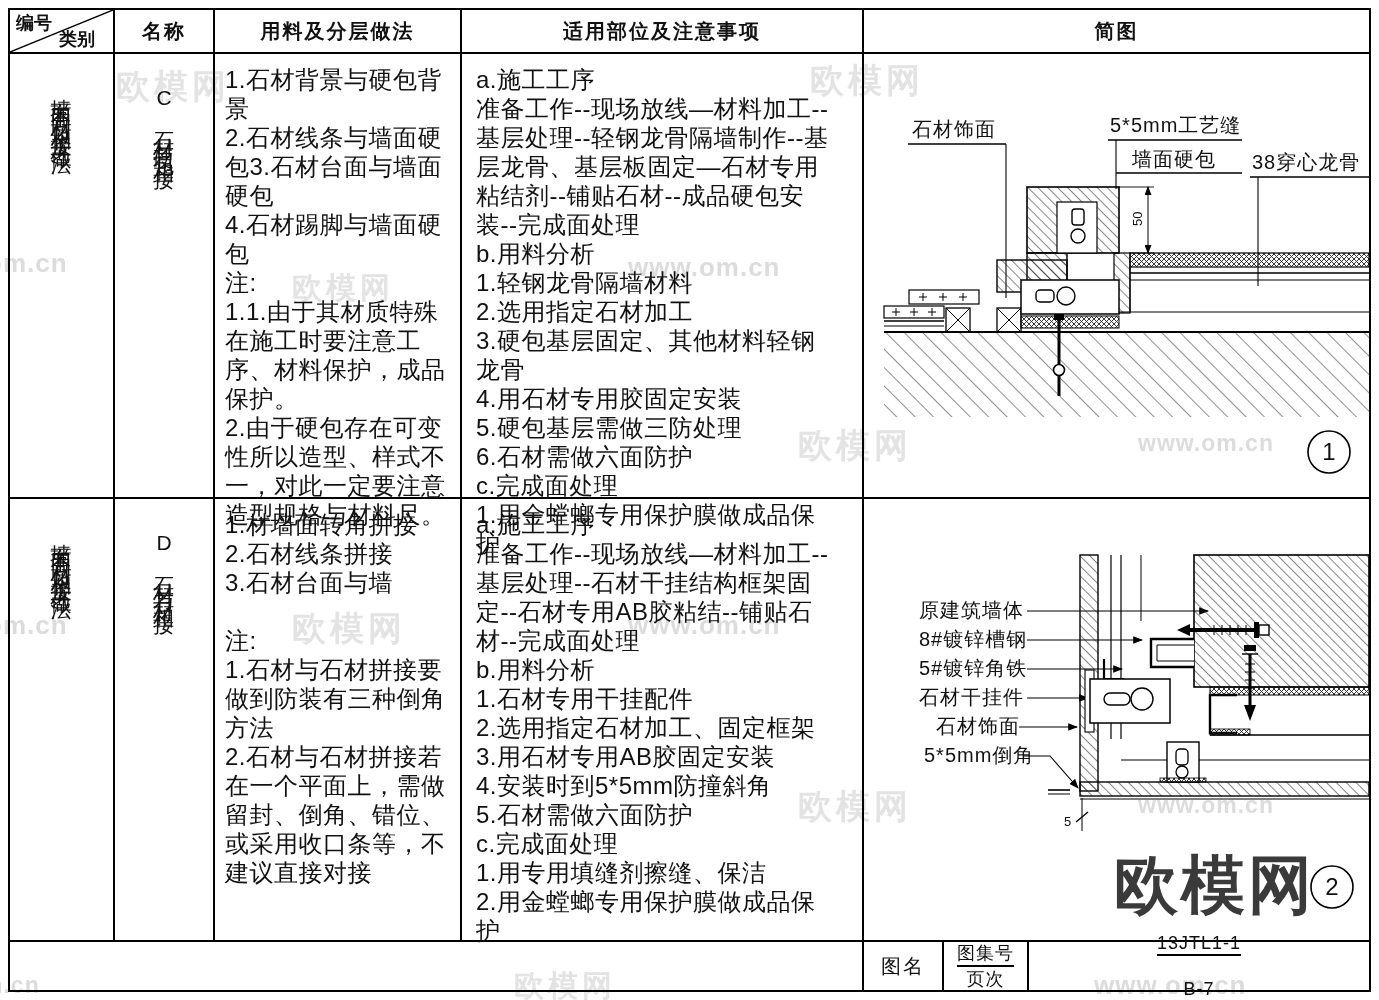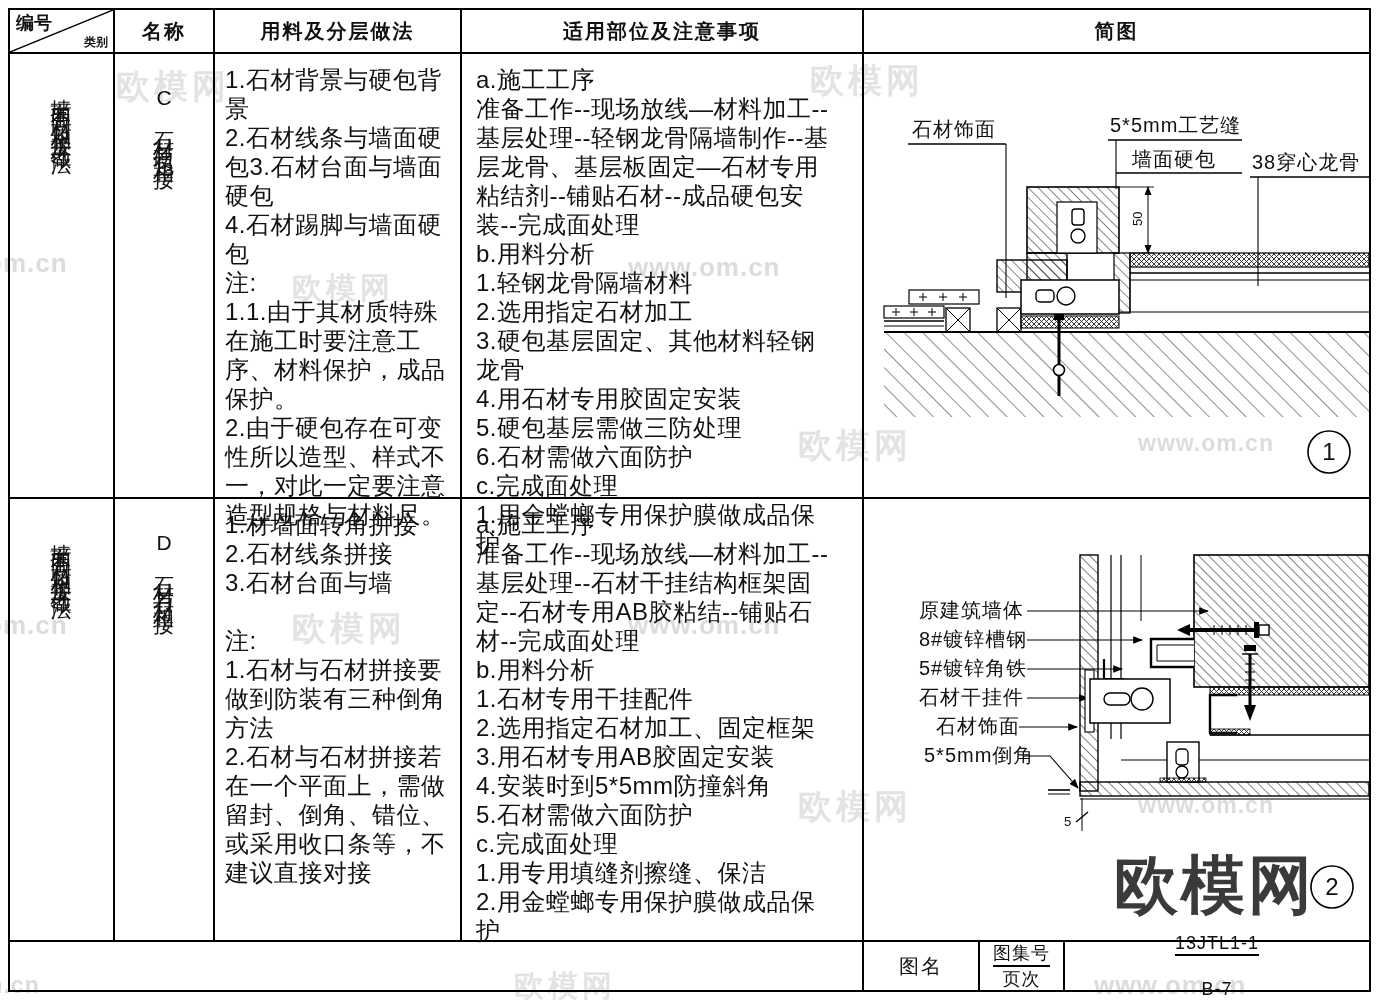--- a/index.html
+++ b/index.html
@@ -25,7 +25,7 @@
   .corner{position:relative;overflow:hidden;}
   .corner svg{position:absolute;left:0;top:0;}
   .corner .c-top{position:absolute;left:6px;top:1px;font-size:18px;font-weight:700;text-align:center;}
-  .corner .c-bot{position:absolute;right:5px;bottom:1px;font-size:12px;font-weight:700;}
+  .corner .c-bot{position:absolute;right:18px;bottom:1px;font-size:18px;font-weight:700;}
   .vtext{height:100%;display:flex;justify-content:center;}
   .vtext>div{writing-mode:vertical-rl;text-orientation:upright;font-size:21px;
              letter-spacing:6px;line-height:1;}

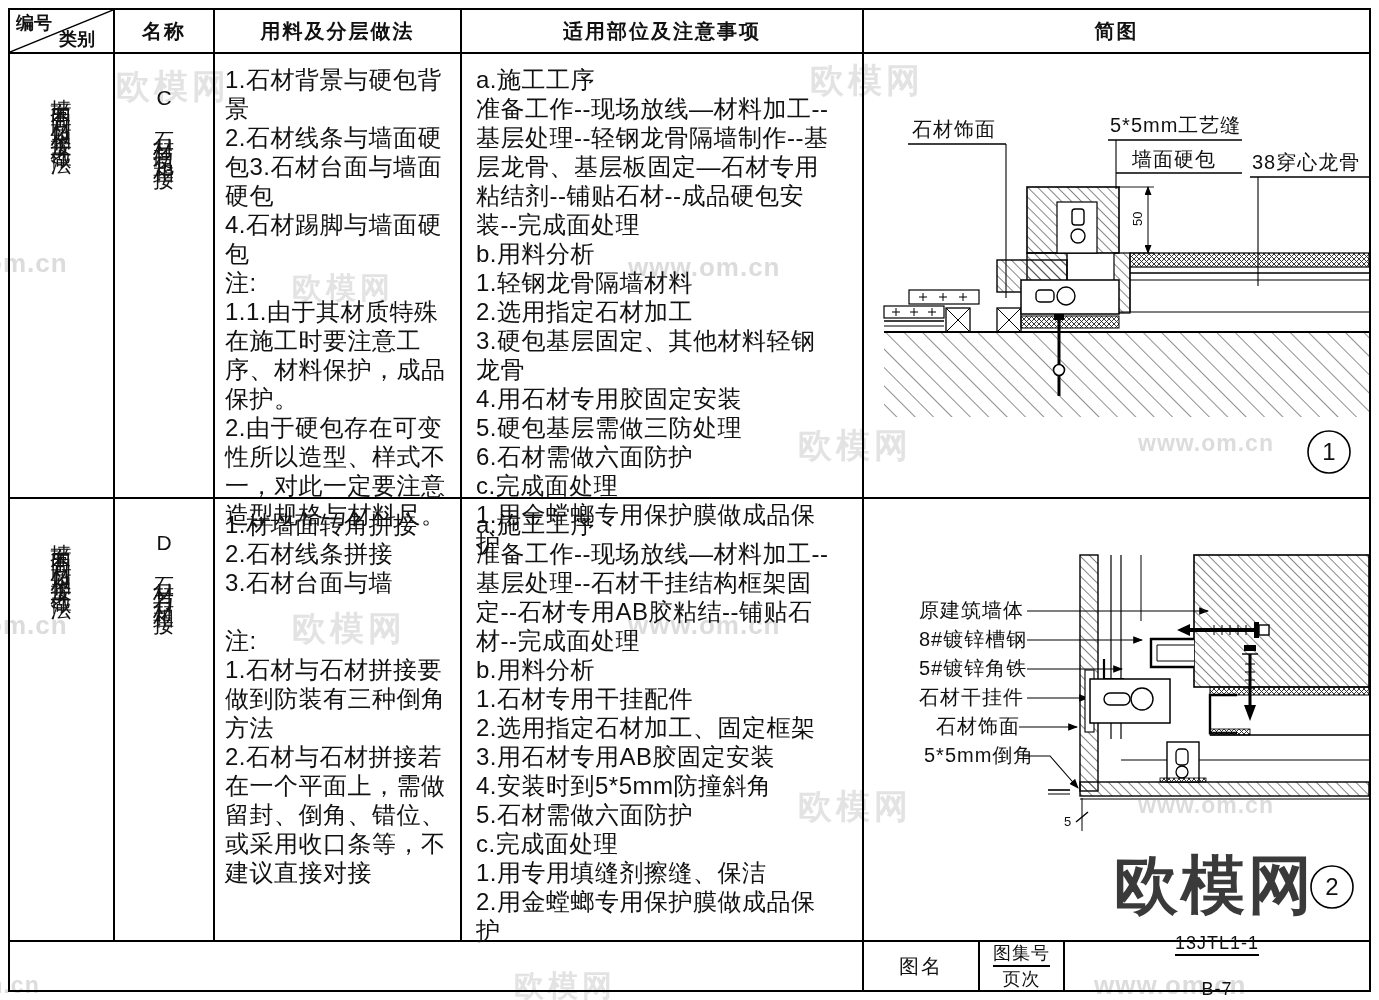--- a/index.html
+++ b/index.html
@@ -41,7 +41,7 @@
   .tb{position:absolute;left:852px;top:0;right:0;bottom:0;display:flex;}
   .tb .tcell{border-left:2px solid #000;box-sizing:border-box;display:flex;
              align-items:center;justify-content:center;font-size:20px;letter-spacing:2px;}
-  .tb .t-name-label{width:116px;}
+  .tb .t-name-label{width:80px;}
   .tb .t-name-value{width:217px;}
   .tb .t-col{display:flex;flex-direction:column;align-items:center;}
   .tb .t-labels{width:85px;}

